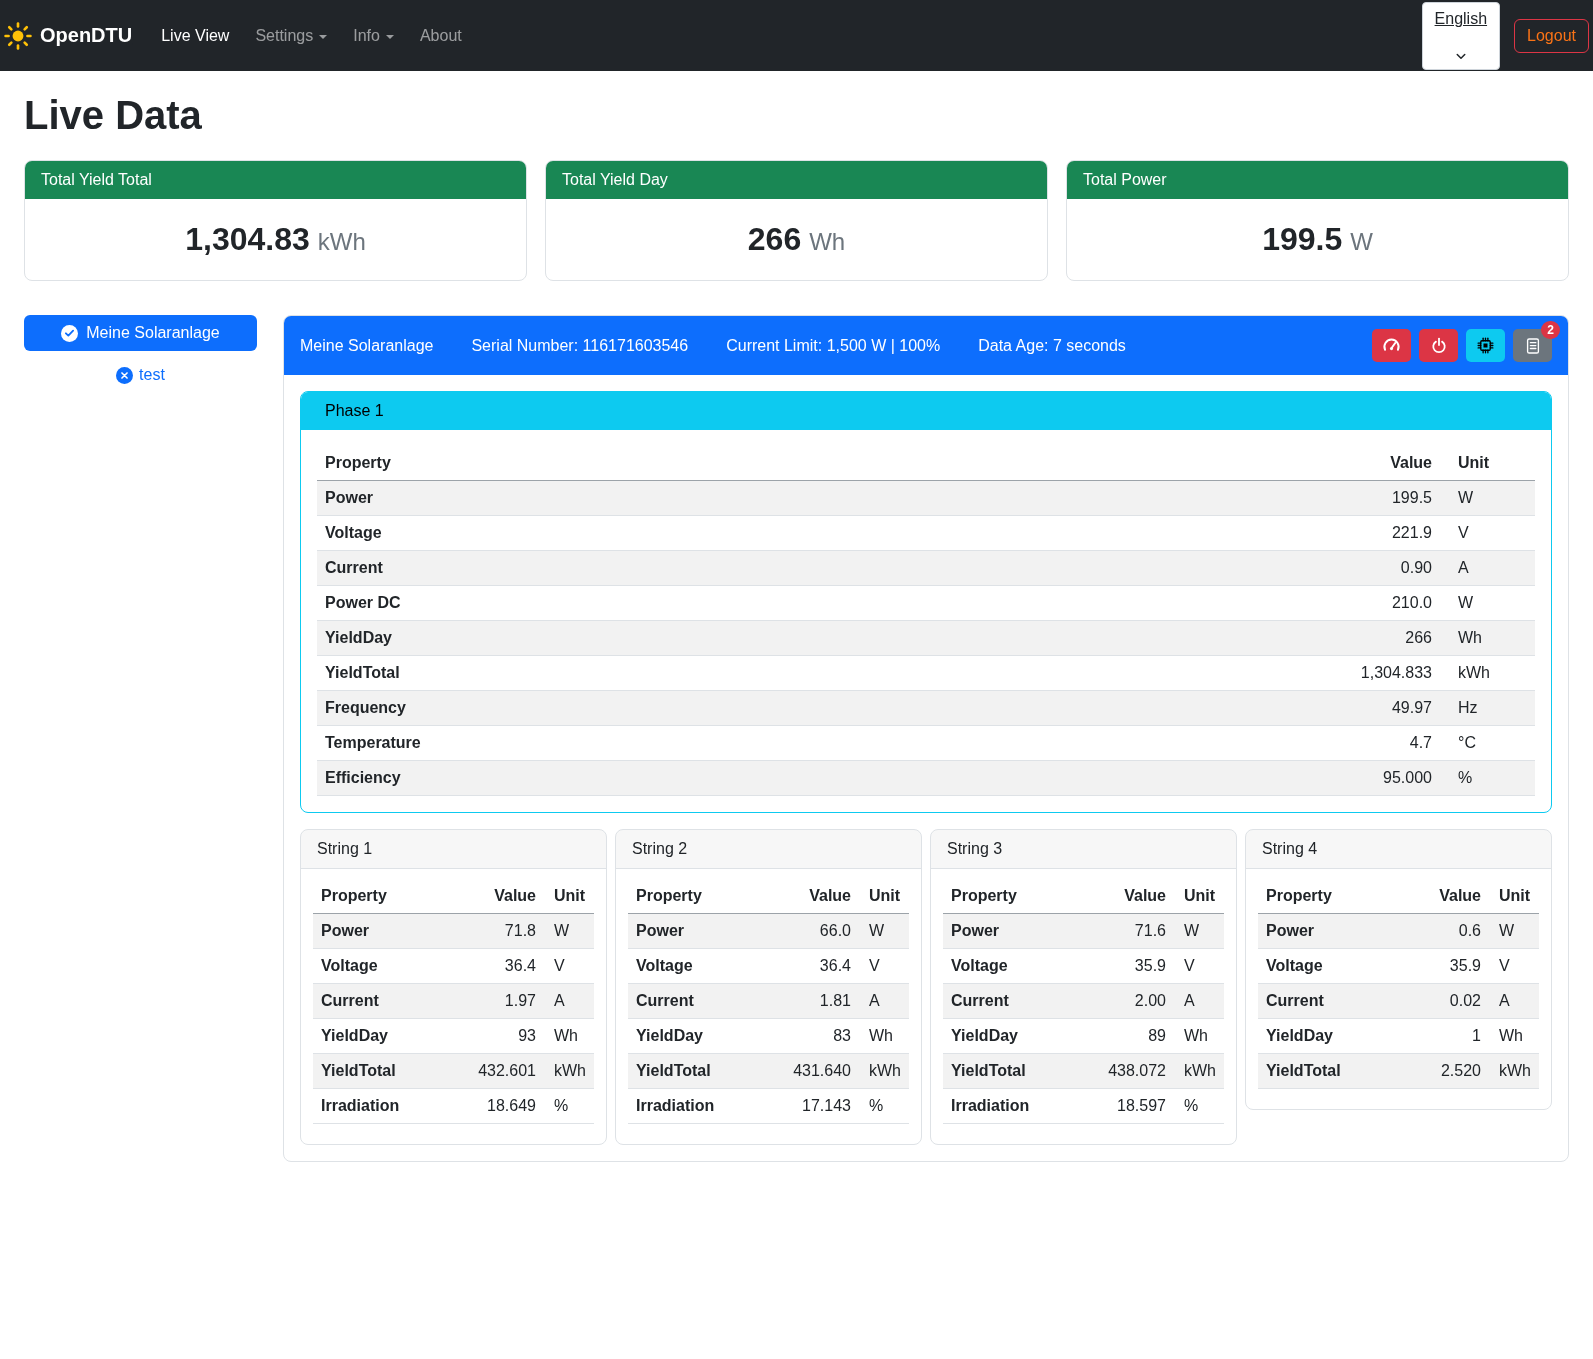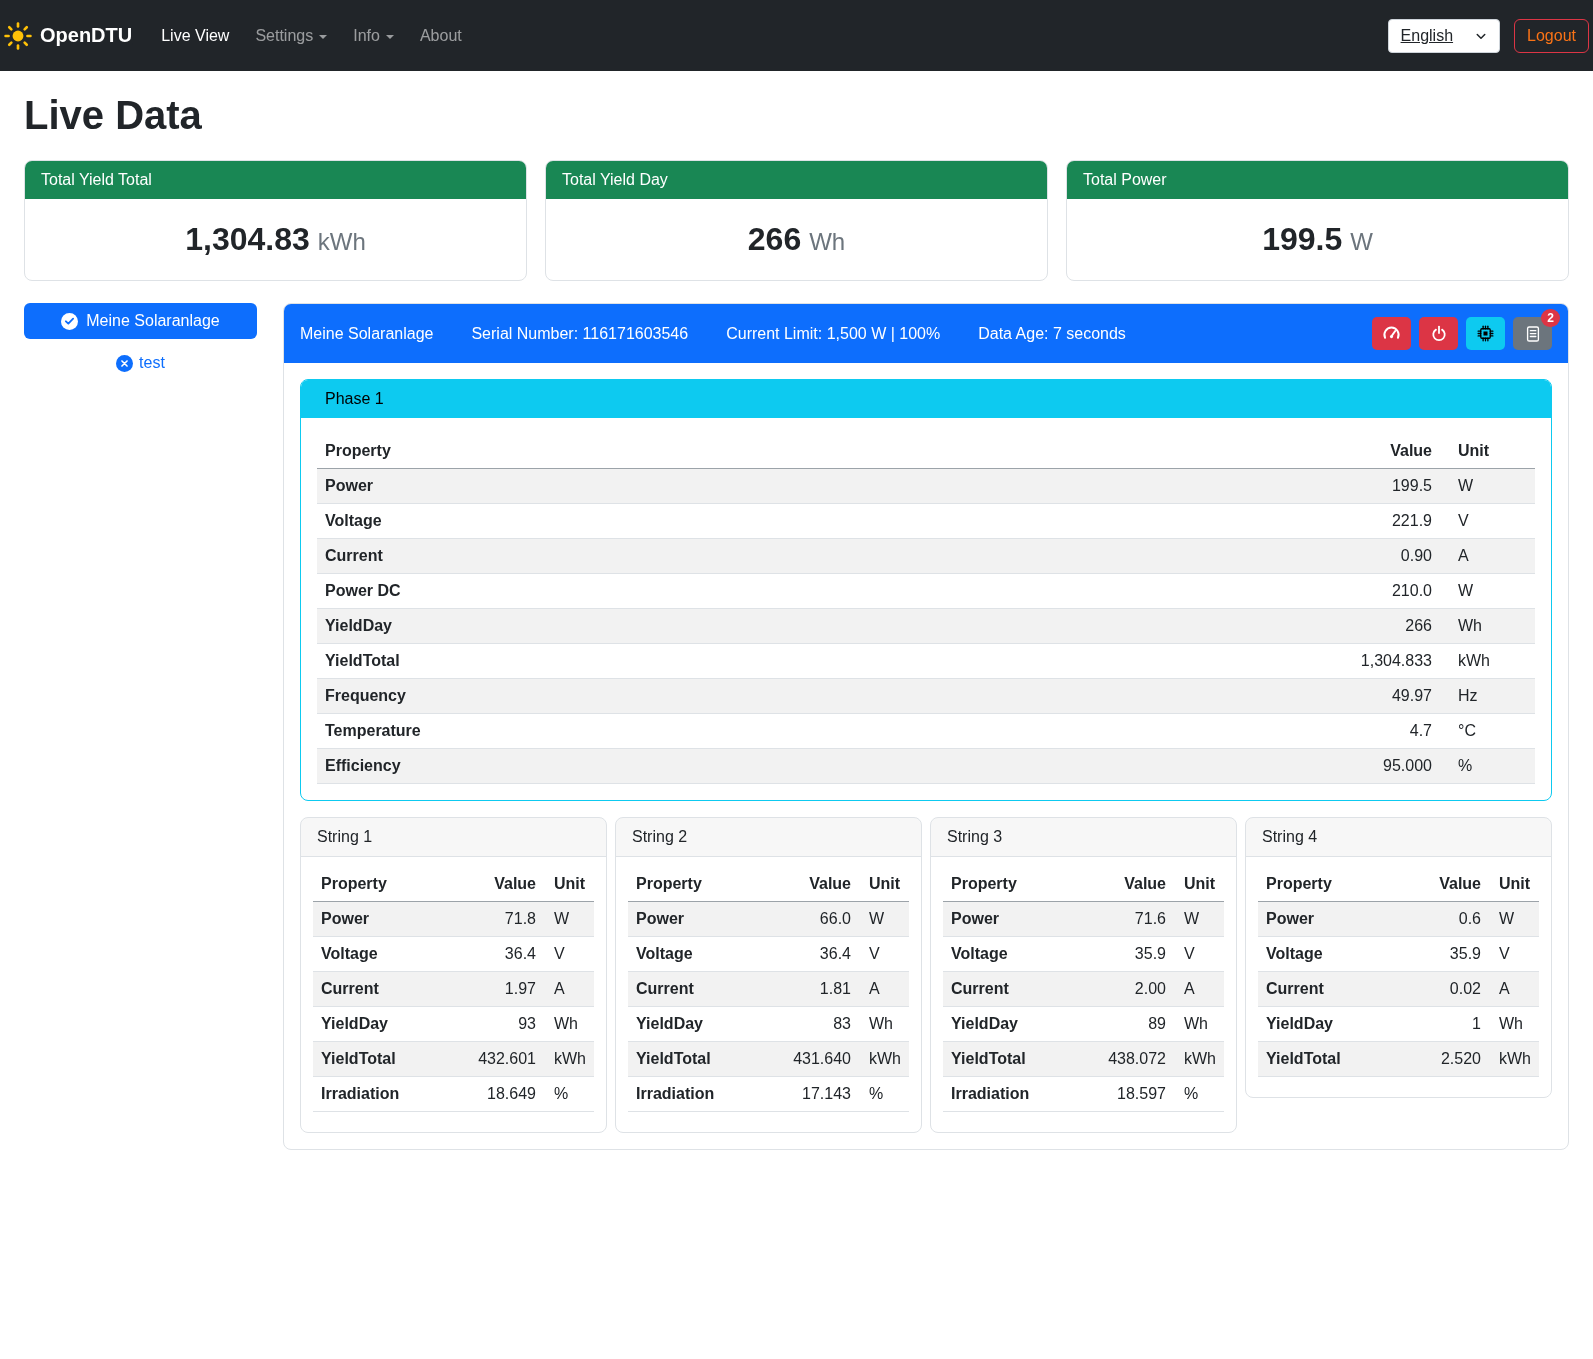--- a/index.html
+++ b/index.html
@@ -22,7 +22,7 @@
   .nav-right { display:flex; align-items:center; gap:14px; }
   .lang-select { background:#fff; border:1px solid #ced4da; border-radius:4px;
                  padding:7px 12px; display:flex; align-items:center; gap:22px;
-                 color:#212529; cursor:pointer; }
+                 color:#212529; cursor:pointer;flex-direction:column; }
   .logout-btn { background:transparent; border:1px solid #dc3545; color:#f97316;
                 border-radius:6px; padding:7px 12px; font-size:16px; cursor:pointer;
                 font-family:inherit; }

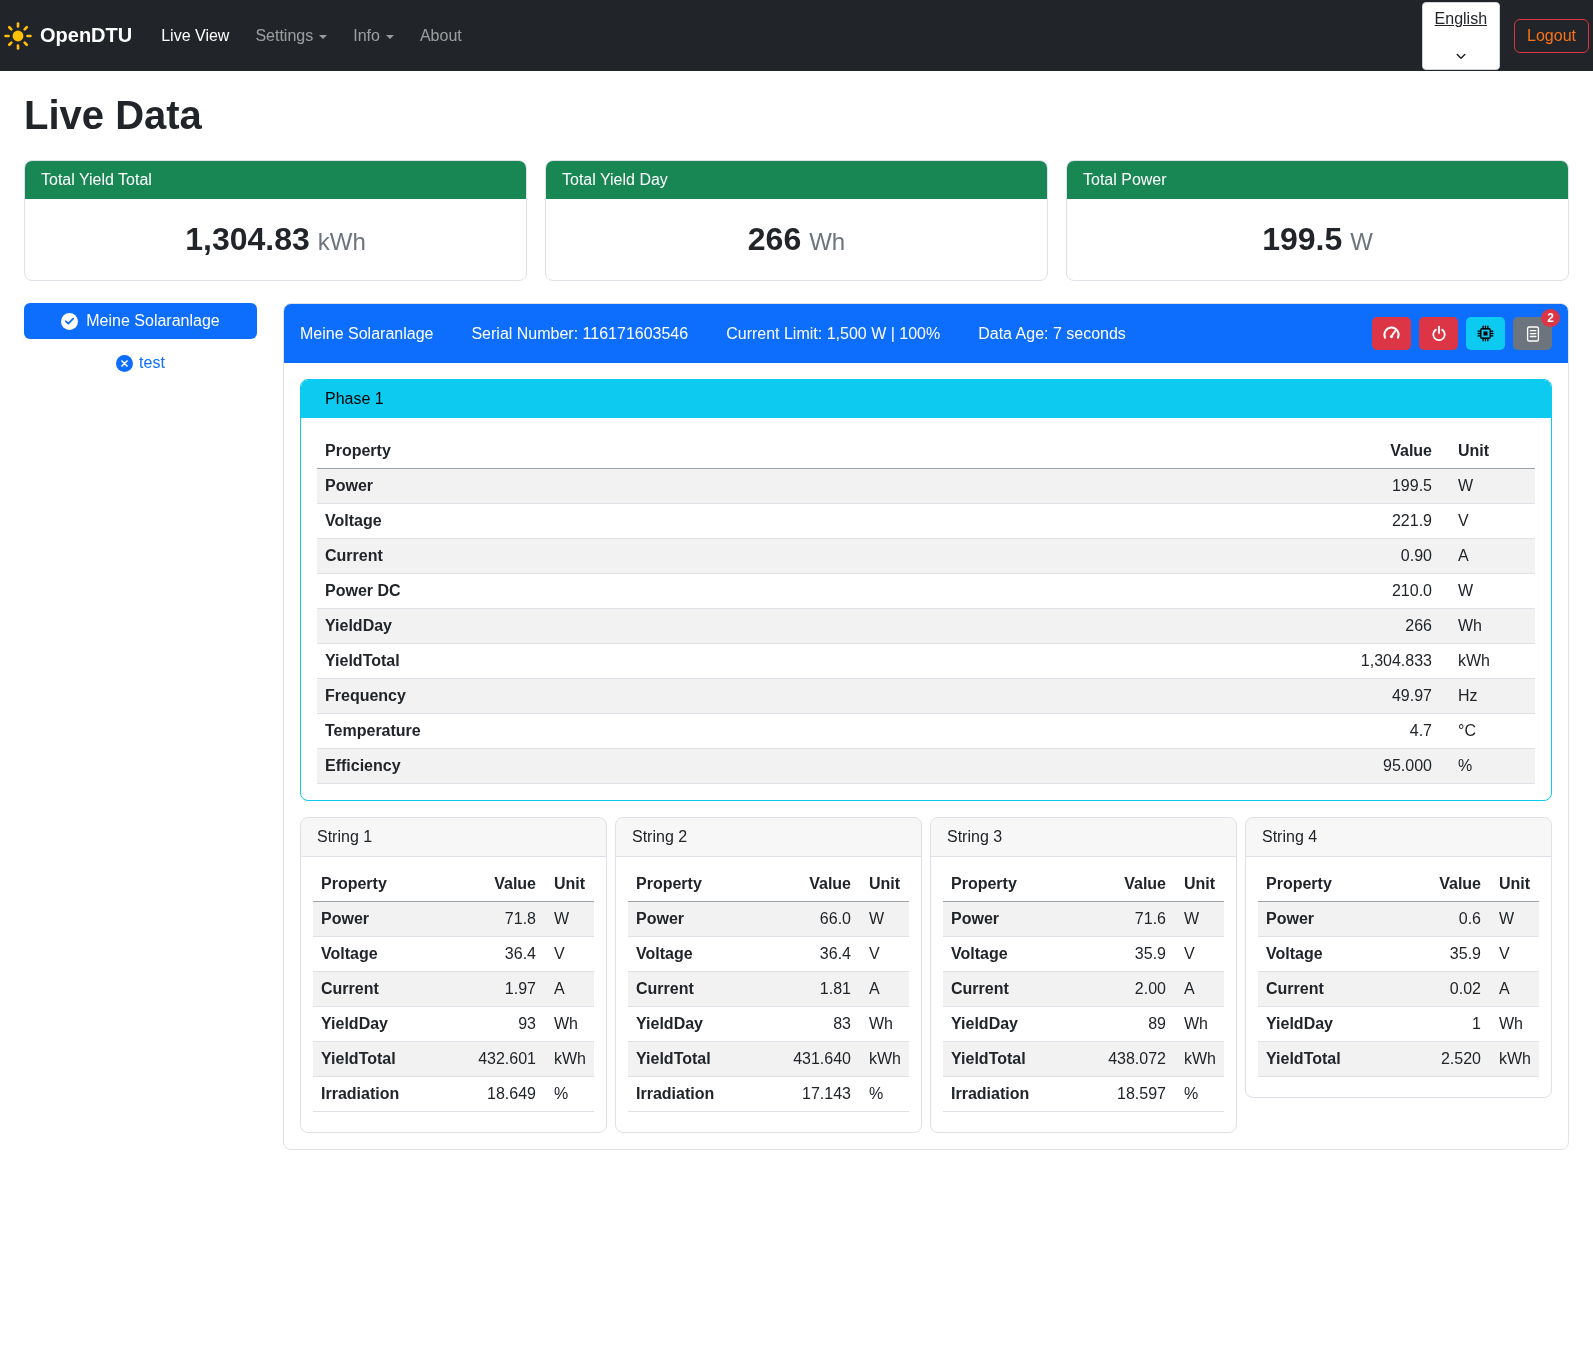--- a/index.html
+++ b/index.html
@@ -29,7 +29,7 @@
   
   .container { padding:14px 24px 24px 24px; }
   h1.page-title { font-size:40px; font-weight:700; margin:8px 0 22px 0; }
-  .cards-row { display:flex; gap:18px; margin-bottom:22px; }
+  .cards-row { display:flex; gap:18px; margin-bottom:34px; }
   .summary-card { flex:1; border:1px solid #dee2e6; border-radius:8px; overflow:hidden; background:#fff; }
   .summary-card .sc-header { background:#198754; color:#fff; padding:10px 16px; }
   .summary-card .sc-body { padding:22px 16px; text-align:center; }

